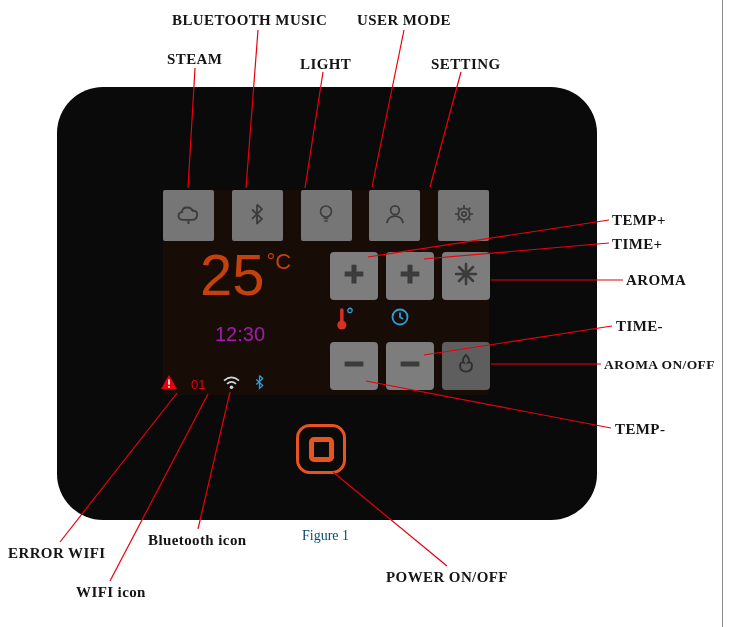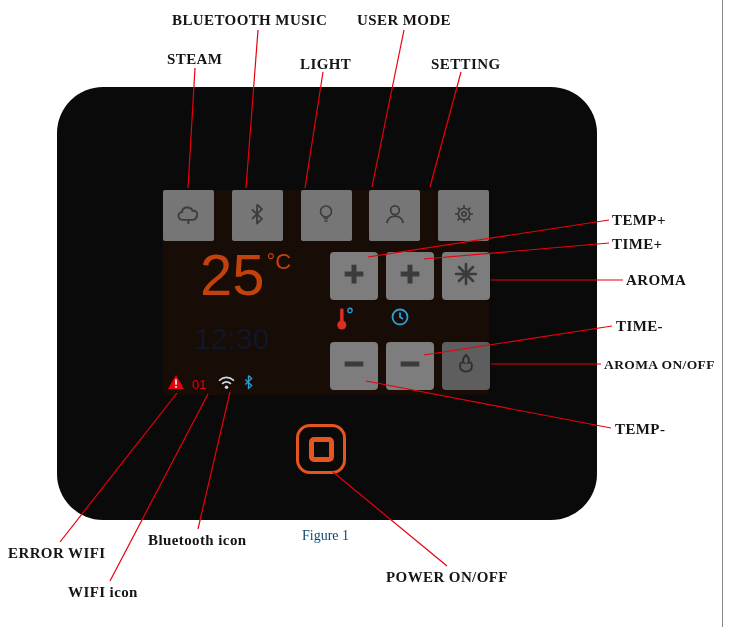--- a/index.html
+++ b/index.html
@@ -21,7 +21,7 @@
   
   .temp{left:200px;top:246px;color:#c2410c;font-size:58px;line-height:1;font-weight:400;}
   .temp .deg{font-size:22px;position:relative;top:-26px;margin-left:2px;}
-  .time{left:194px;top:324px;color:#0f172a;font-size:30px;line-height:1;}
+  .time{left:215px;top:324px;color:#a21caf;font-size:20px;line-height:1;}
   .status{left:167px;top:374px;display:flex;align-items:center;gap:7px;}
   .err-code{color:#e8000d;font-size:13px;margin-right:4px;}
   

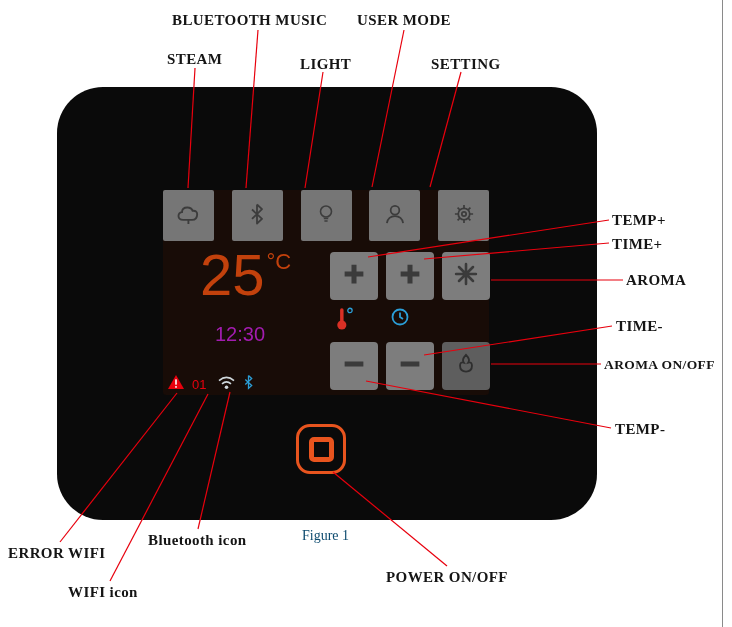--- a/index.html
+++ b/index.html
@@ -22,7 +22,7 @@
   .temp{left:200px;top:246px;color:#c2410c;font-size:58px;line-height:1;font-weight:400;}
   .temp .deg{font-size:22px;position:relative;top:-26px;margin-left:2px;}
   .time{left:215px;top:324px;color:#a21caf;font-size:20px;line-height:1;}
-  .status{left:167px;top:374px;display:flex;align-items:center;gap:7px;}
+  .status{left:160px;top:374px;display:flex;align-items:center;gap:13px;}
   .err-code{color:#e8000d;font-size:13px;margin-right:4px;}
   
   .power{left:296px;top:424px;width:50px;height:50px;border:3px solid #e8541e;border-radius:14px;

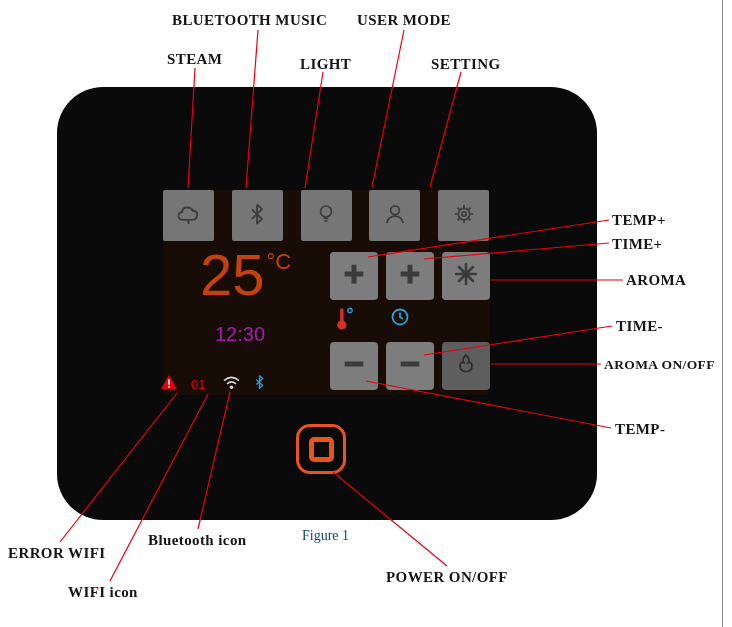--- a/index.html
+++ b/index.html
@@ -213,7 +213,7 @@
   <div class="abs label" style="left:8px;top:545px;">ERROR WIFI</div>
   <div class="abs label" style="left:148px;top:532px;">Bluetooth icon</div>
   <div class="abs caption" style="left:302px;top:528px;">Figure 1</div>
-  <div class="abs label" style="left:68px;top:584px;text-align:center;">WIFI icon</div>
+  <div class="abs label" style="left:76px;top:584px;text-align:center;">WIFI icon</div>
   <div class="abs label" style="left:386px;top:569px;">POWER ON/OFF</div>
 
 </div>

